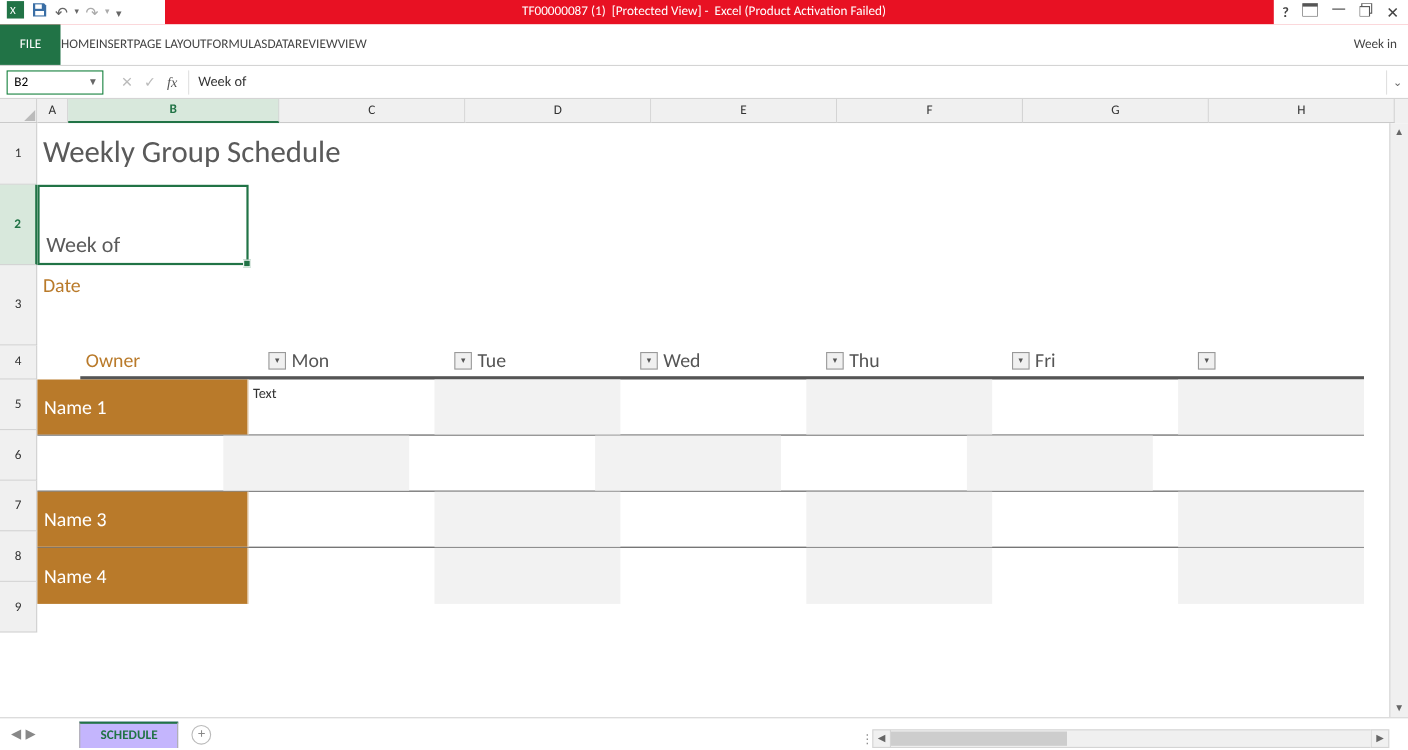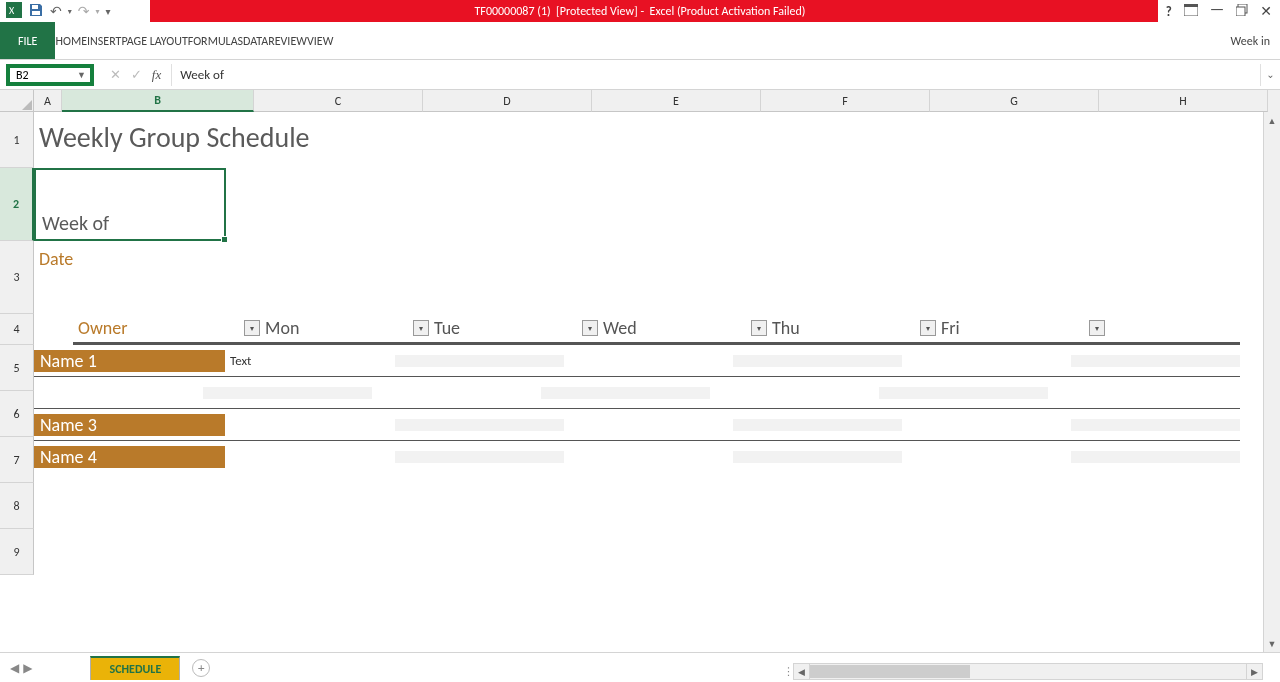--- a/index.html
+++ b/index.html
@@ -21,7 +21,7 @@
 
 
 .formula-row { height: 30px; display: flex; align-items: center; border-bottom: 1px solid #d4d4d4; font-size: 13px; }
-.name-box { width: 88px; height: 22px; border: 4px solid #15803d; margin: 0 6px; display: flex; align-items: center; justify-content: space-between; padding: 0 4px 0 6px; font-size: 12px; }
+.name-box { width: 88px; height: 22px; border: 1px solid #15803d; margin: 0 6px; display: flex; align-items: center; justify-content: space-between; padding: 0 4px 0 6px; font-size: 12px; }
 .name-box .caret { font-size: 9px; color: #666; }
 .fb-icons { display: flex; align-items: center; gap: 10px; padding: 0 10px; color: #777; }
 .fb-icons .fx { font-style: italic; font-family: "Times New Roman", serif; color: #555; }

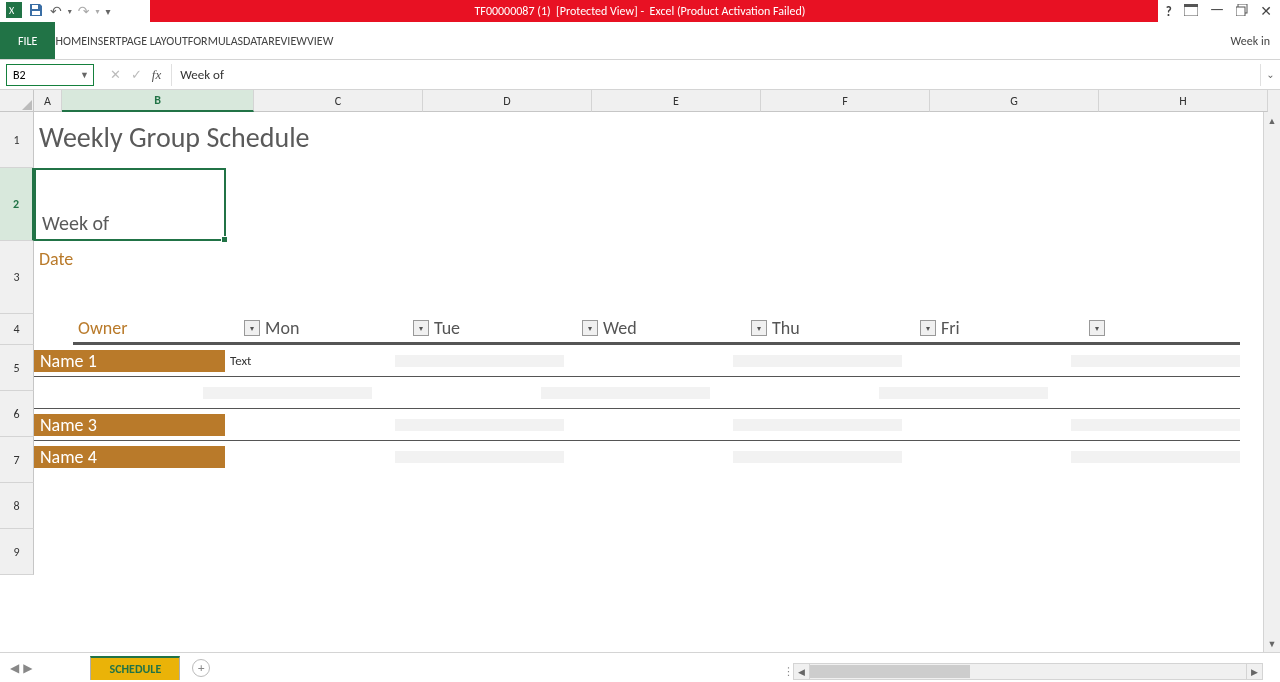--- a/index.html
+++ b/index.html
@@ -55,7 +55,7 @@
 .tbl-hcell.day { color: #555; }
 .filter-btn { width: 16px; height: 16px; border: 1px solid #999; background: #f0f0f0; display:flex; align-items:center; justify-content:center; font-size: 8px; color:#555; cursor:pointer; margin-right:1px; }
 
-.tbl-row { display: flex; height: 32px; border-bottom: 1px solid #555; align-items: center; }
+.tbl-row { display: flex; height: 51px; border-bottom: 1px solid #555; }
 .owner-cell { width: 192px; background: #b97a2a; color: #fff; font-size: 18px; font-family: Calibri, sans-serif; display:flex; align-items:center; padding-left: 6px; border-right: 1px solid #fff; }
 .day-cell { display:flex; align-items:flex-start; padding: 6px 4px; font-size: 13px; color:#333; }
 .day-cell.alt { background: #f2f2f2; }

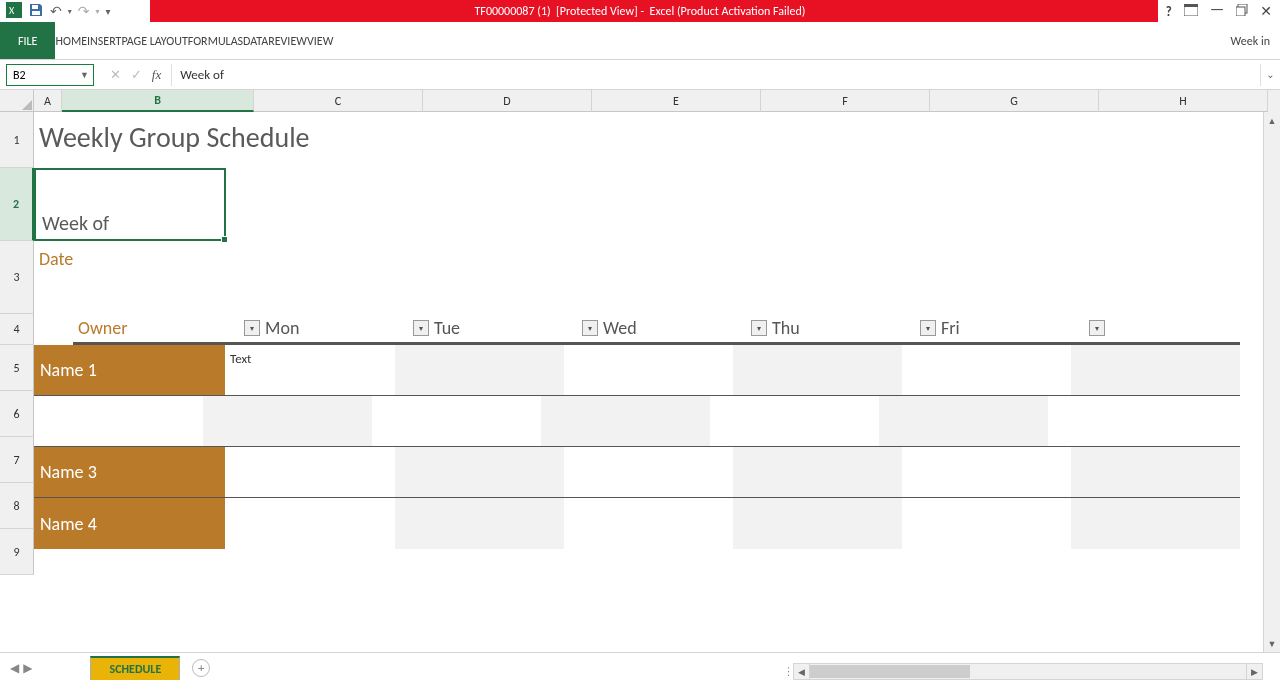--- a/index.html
+++ b/index.html
@@ -73,7 +73,7 @@
 .sheet-row { height: 30px; border-top: 1px solid #d4d4d4; display: flex; align-items: center; font-size: 12px; background: #fff; position:relative; }
 .sheet-nav { display:flex; gap:4px; padding: 0 10px; color:#888; }
 .sheet-nav span{cursor:pointer;}
-.sheet-tab { border: 1px solid #aeaeae; border-bottom: none; padding: 4px 18px; background: #eab308; color: #217346; font-weight: bold; margin-left: 48px; border-top: 2px solid #217346;}
+.sheet-tab { border: 1px solid #aeaeae; border-bottom: none; padding: 4px 18px; background: #c4b5fd; color: #217346; font-weight: bold; margin-left: 30px; border-top: 2px solid #217346;}
 .add-sheet { margin-left: 12px; width:18px;height:18px;border:1px solid #bbb;border-radius:50%; display:flex;align-items:center;justify-content:center;color:#888;font-size:13px;cursor:pointer;}
 .hscroll-area { position:absolute; right:17px; width:480px; height:17px; bottom:2px; display:flex; align-items:center;}
 .hscroll-area .dots{width:10px;text-align:center;color:#888;font-size:11px;}

